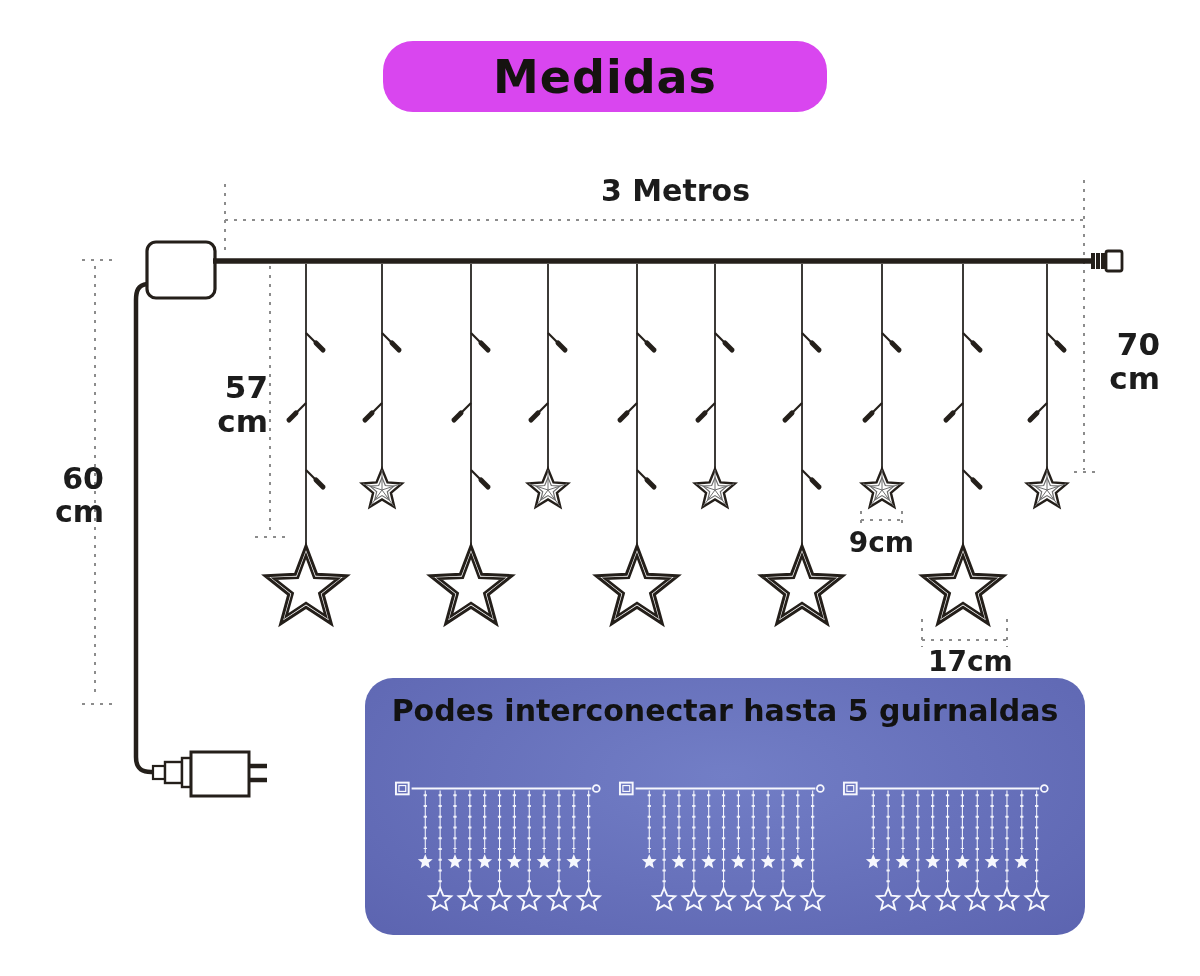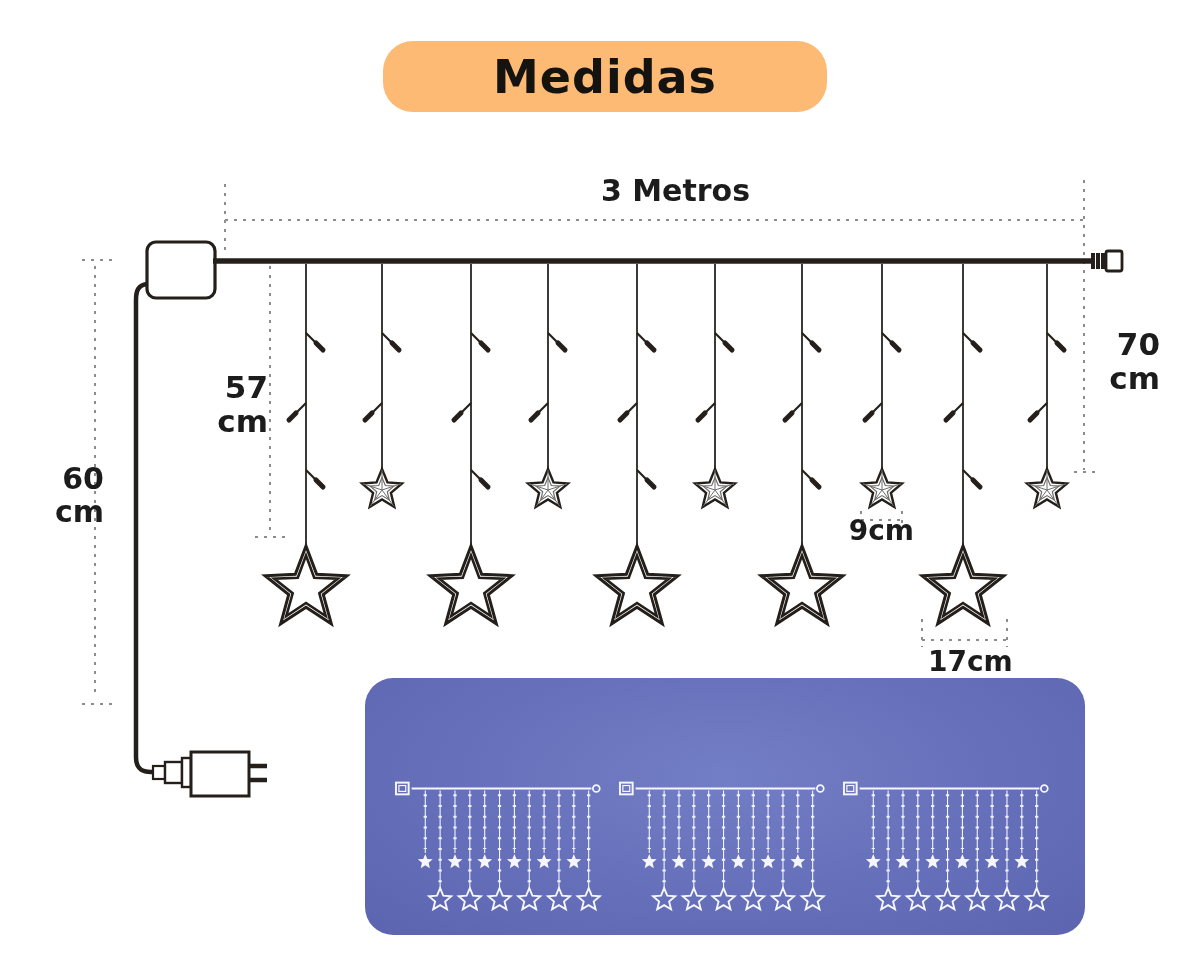--- a/index.html
+++ b/index.html
@@ -43,7 +43,7 @@
 </head>
 <body>
 
-<div class="banner" style="background: #fdba74;">
+<div class="banner" style="background: #d946ef;">
   <span style="color: rgb(21, 19, 16);">Medidas</span>
 </div>
 

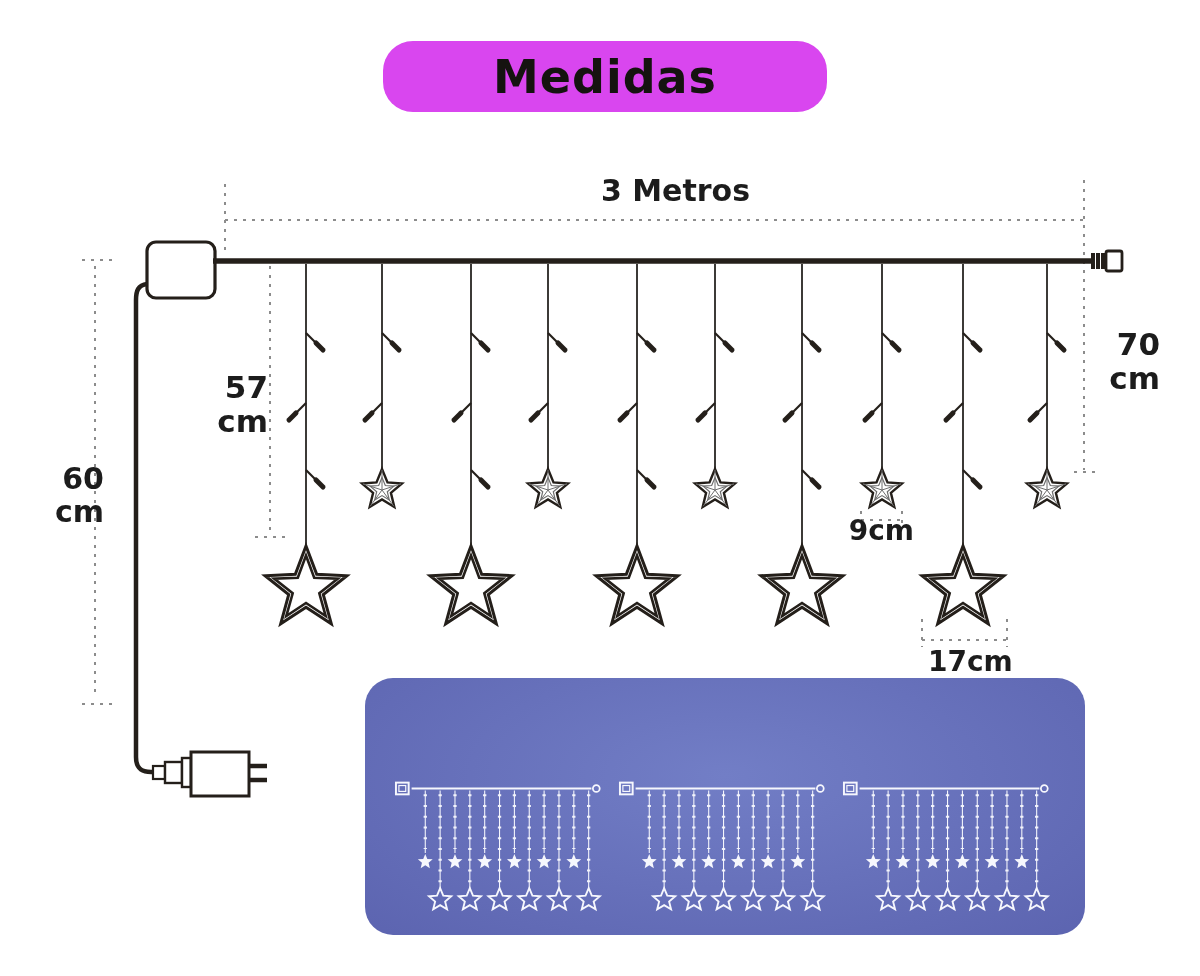--- a/index.html
+++ b/index.html
@@ -24,7 +24,7 @@
   .lbl-57   {left:196px;top:370px;width:72px; font-size:31px;}
   .lbl-60   {left:36px; top:462px;width:68px; font-size:30px;}
   .lbl-45   {left:1092px;top:327px;width:68px;font-size:31px;}
-  .lbl-9cm  {left:844px;top:516px;width:70px; font-size:28px;}
+  .lbl-9cm  {left:844px;top:528px;width:70px; font-size:28px;}
   .lbl-17cm {left:928px;top:647px;width:80px; font-size:28px;}
   .panel{
     position:absolute;left:365px;top:678px;width:720px;height:257px;

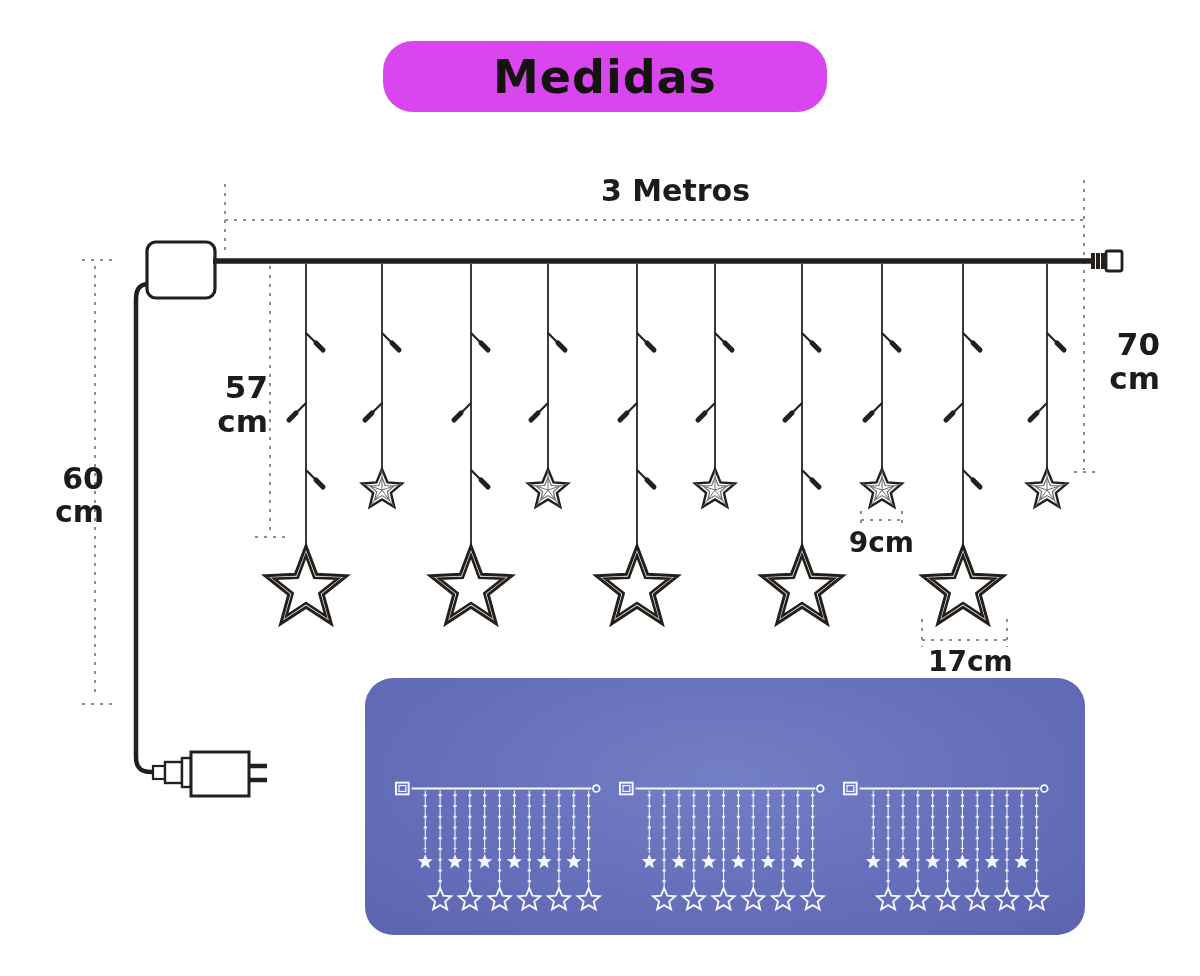--- a/index.html
+++ b/index.html
@@ -252,6 +252,10 @@
 </div>
 
 <div class="panel" style="background: radial-gradient(at 50% 38%, rgb(114, 126, 198) 0%, rgb(92, 100, 176) 100%);">
+  <div class="panel-heading" style="color: rgb(18, 18, 18);">
+    <span>Podes interconectar hasta 5</span>
+    <span>guirnaldas</span>
+  </div>
   <div class="mini-row" id="mini-row">
       <svg width="215" height="148" viewBox="0 0 220 150">
         <g stroke="#F6F7FD" fill="none">

